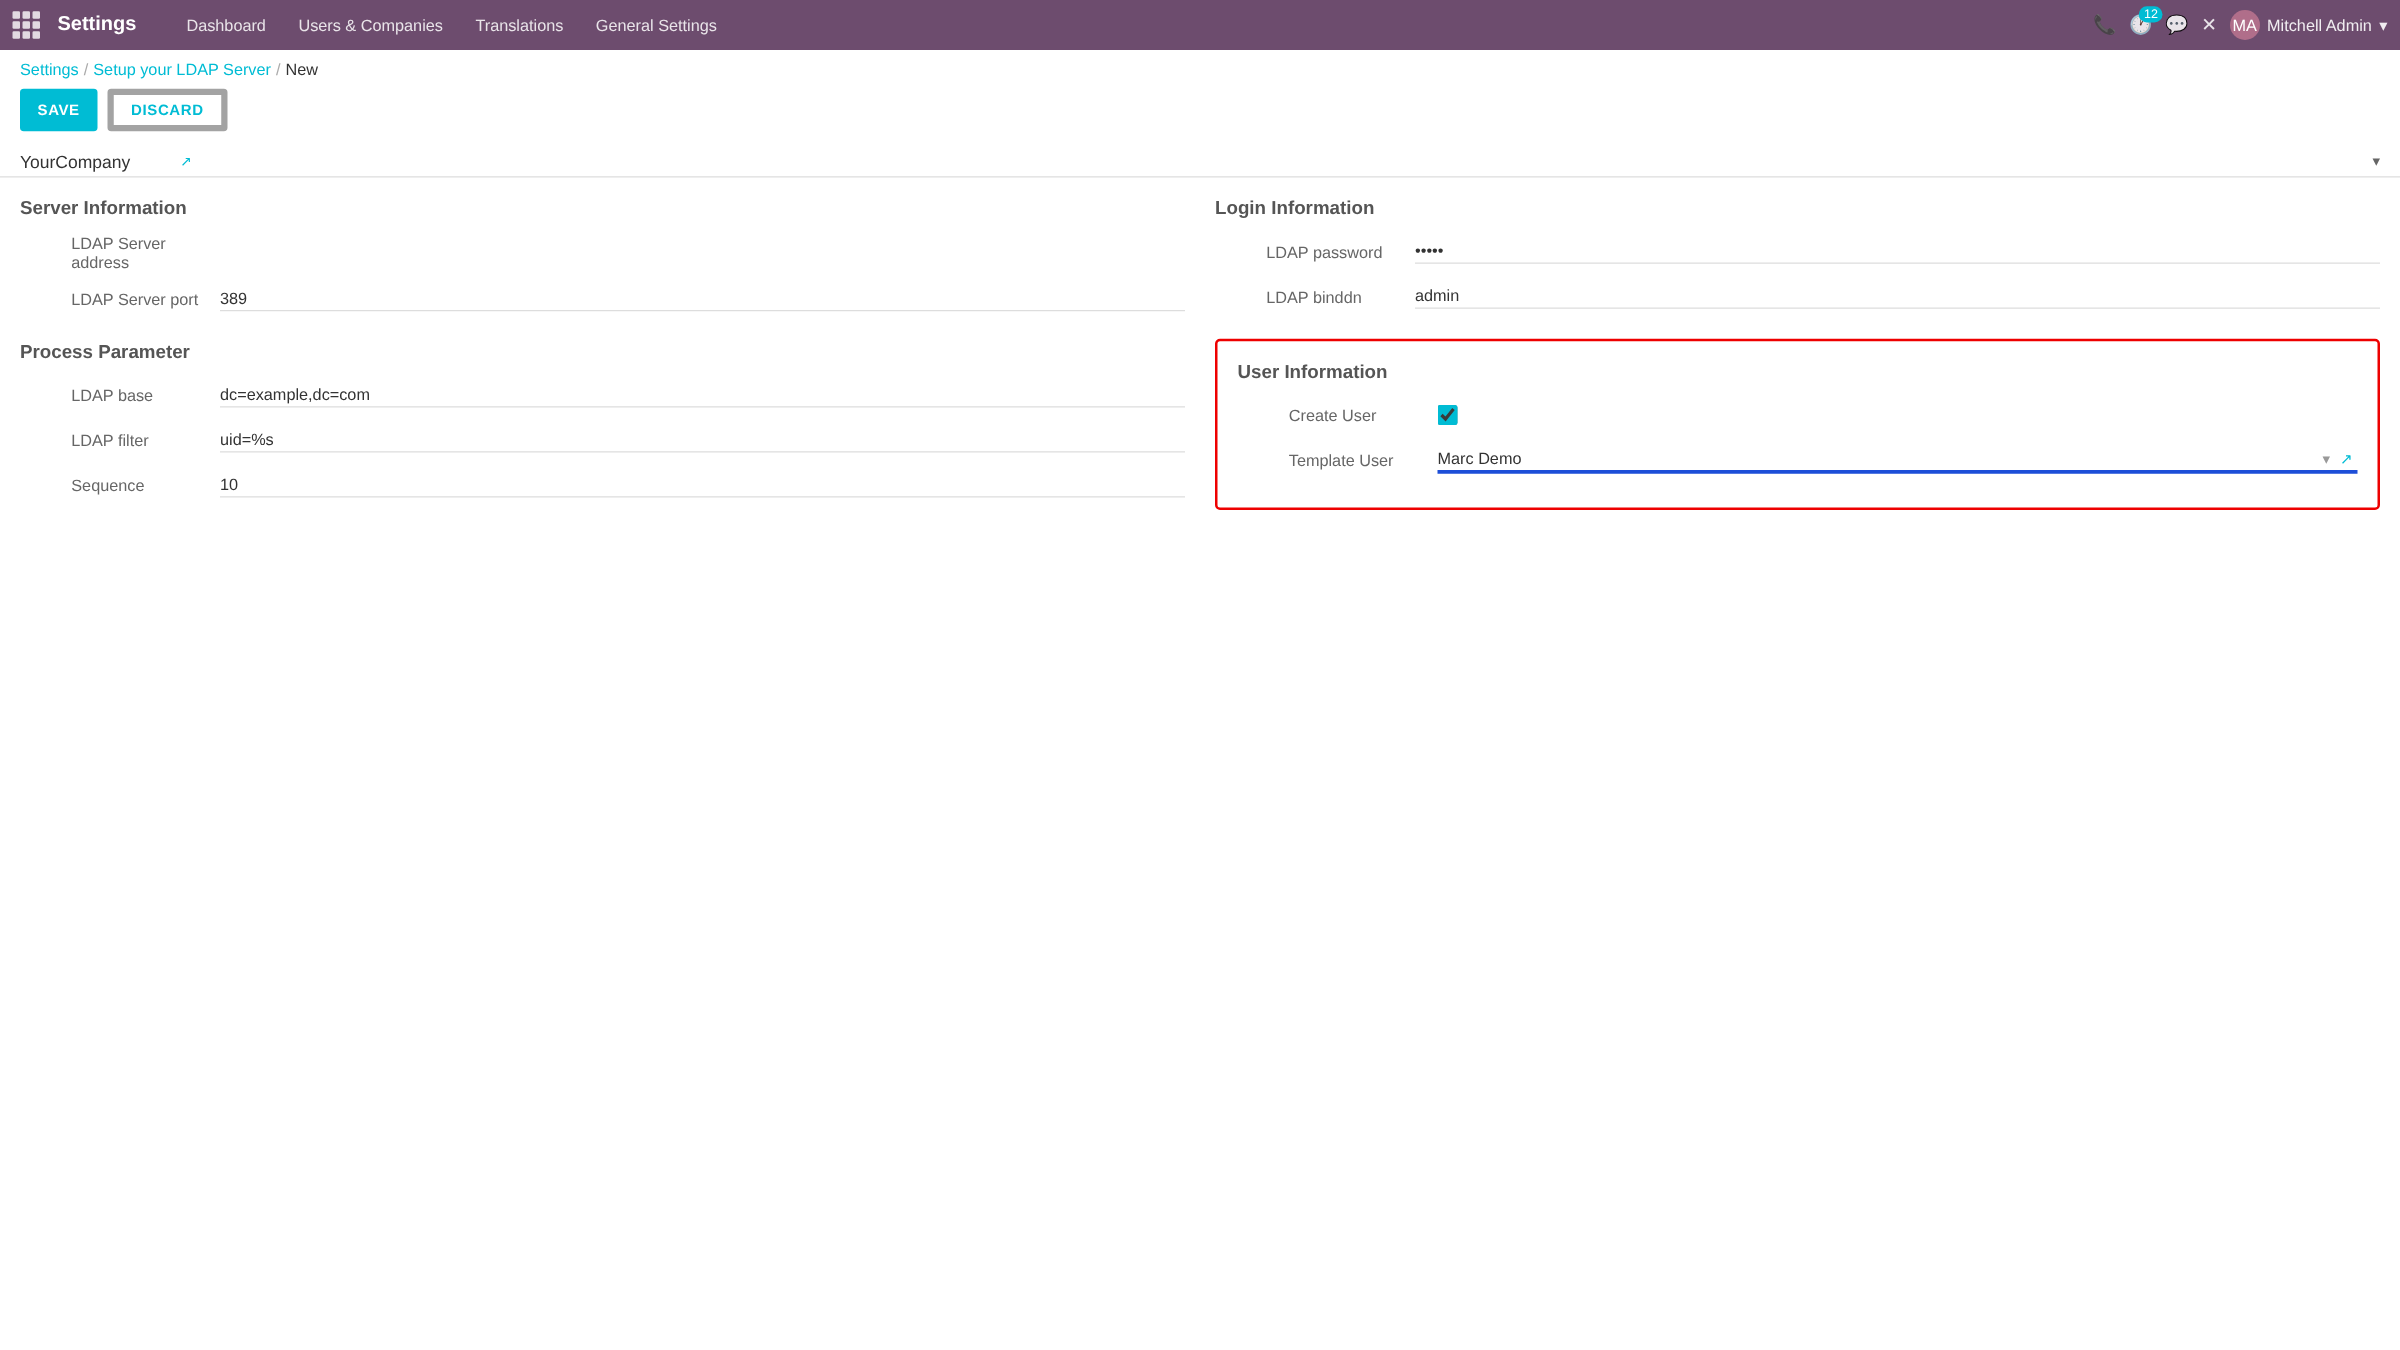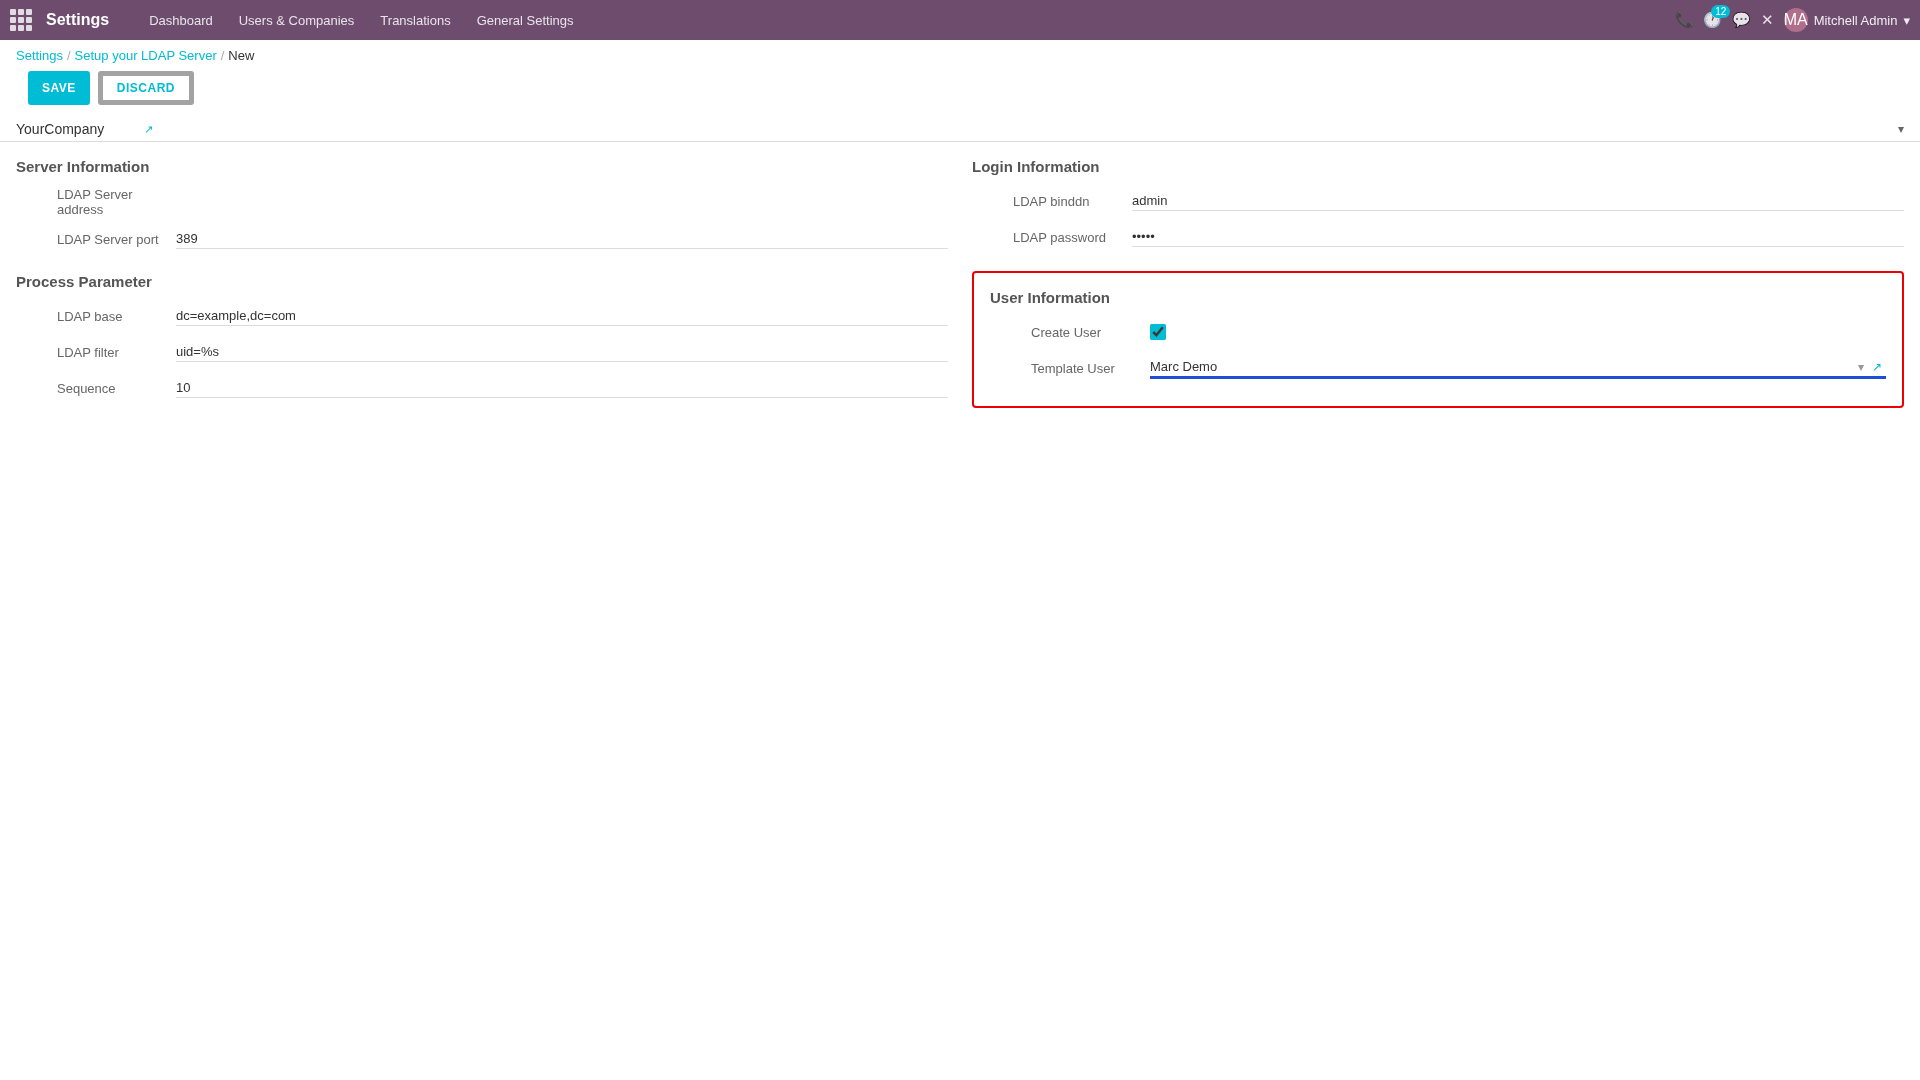--- a/index.html
+++ b/index.html
@@ -90,7 +90,7 @@
       display: flex;
       align-items: center;
       justify-content: center;
-      font-size: 16px;
+      font-size: 13px;
       color: #fff;
     }
 

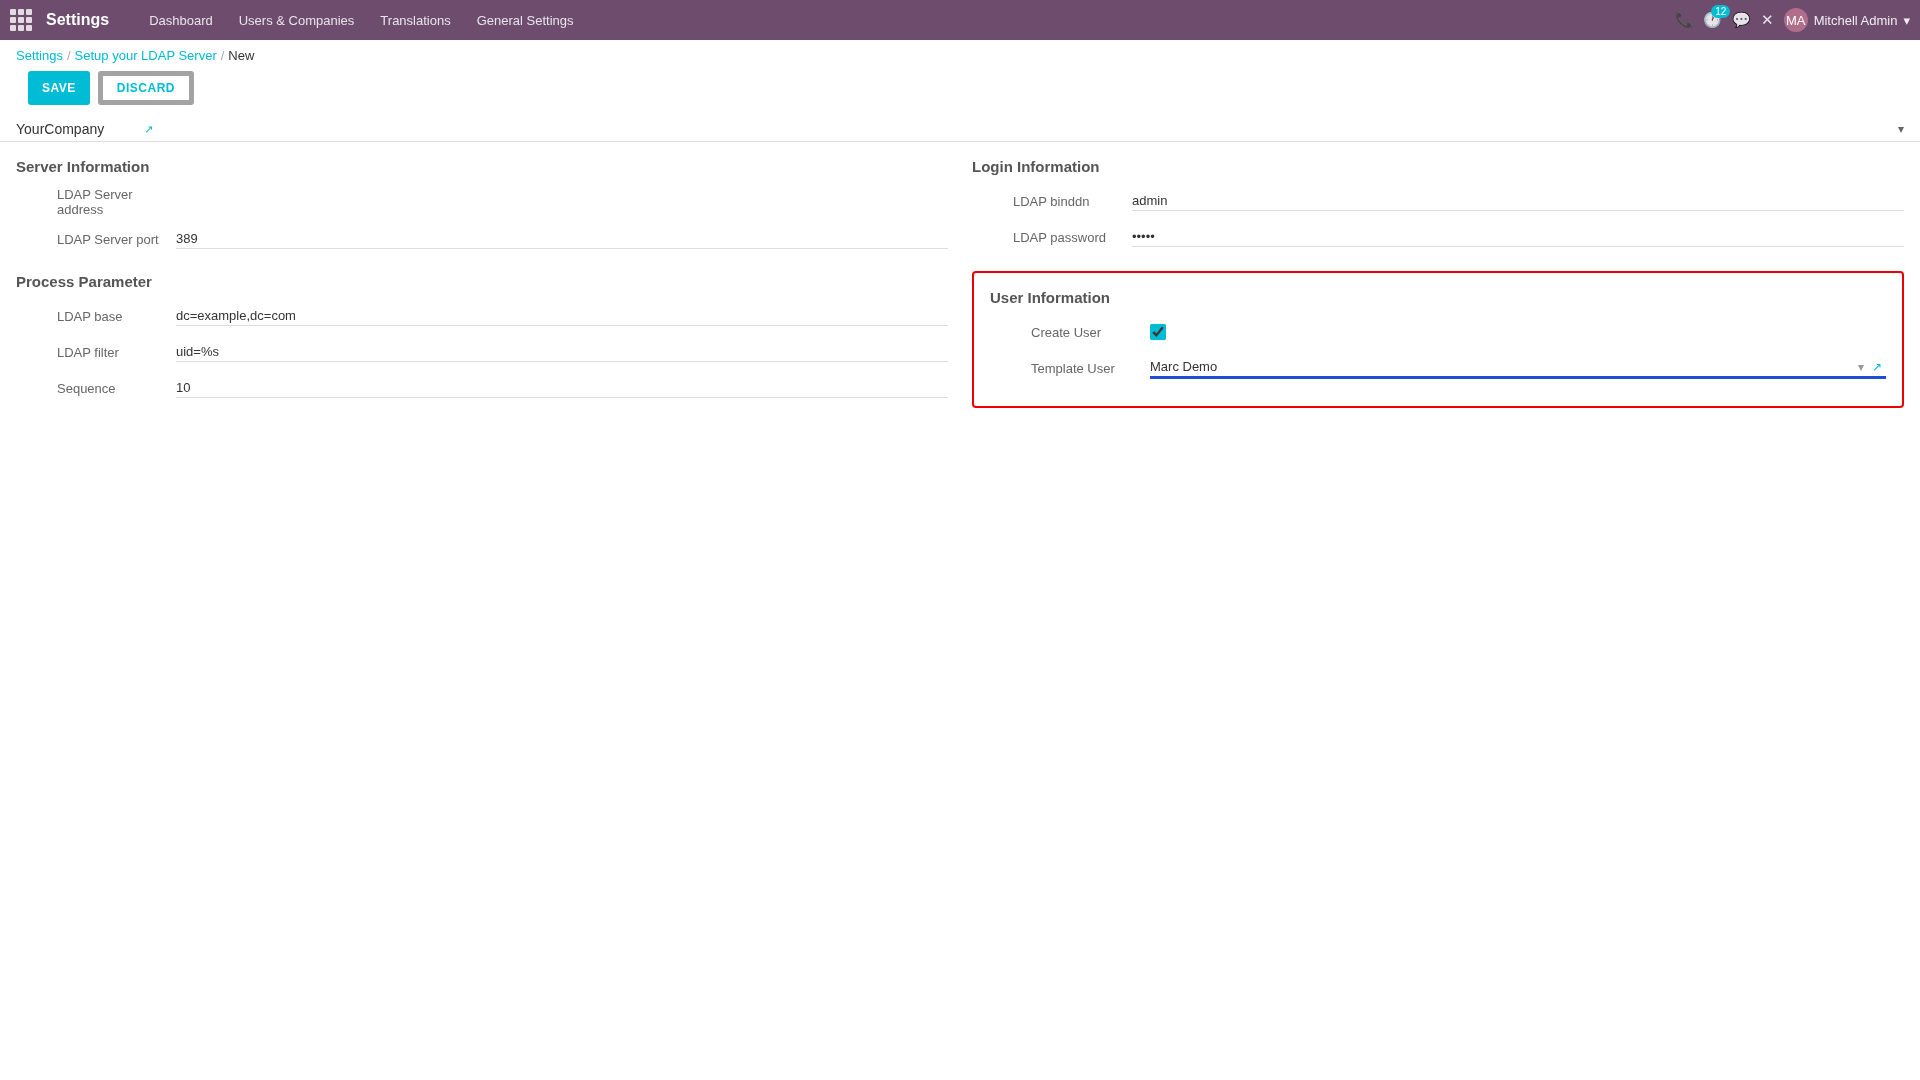--- a/index.html
+++ b/index.html
@@ -127,7 +127,6 @@
       font-size: 12px;
       font-weight: bold;
       letter-spacing: 0.5px;
-      margin-left: 12px;
     }
     .btn-discard {
       background: transparent;

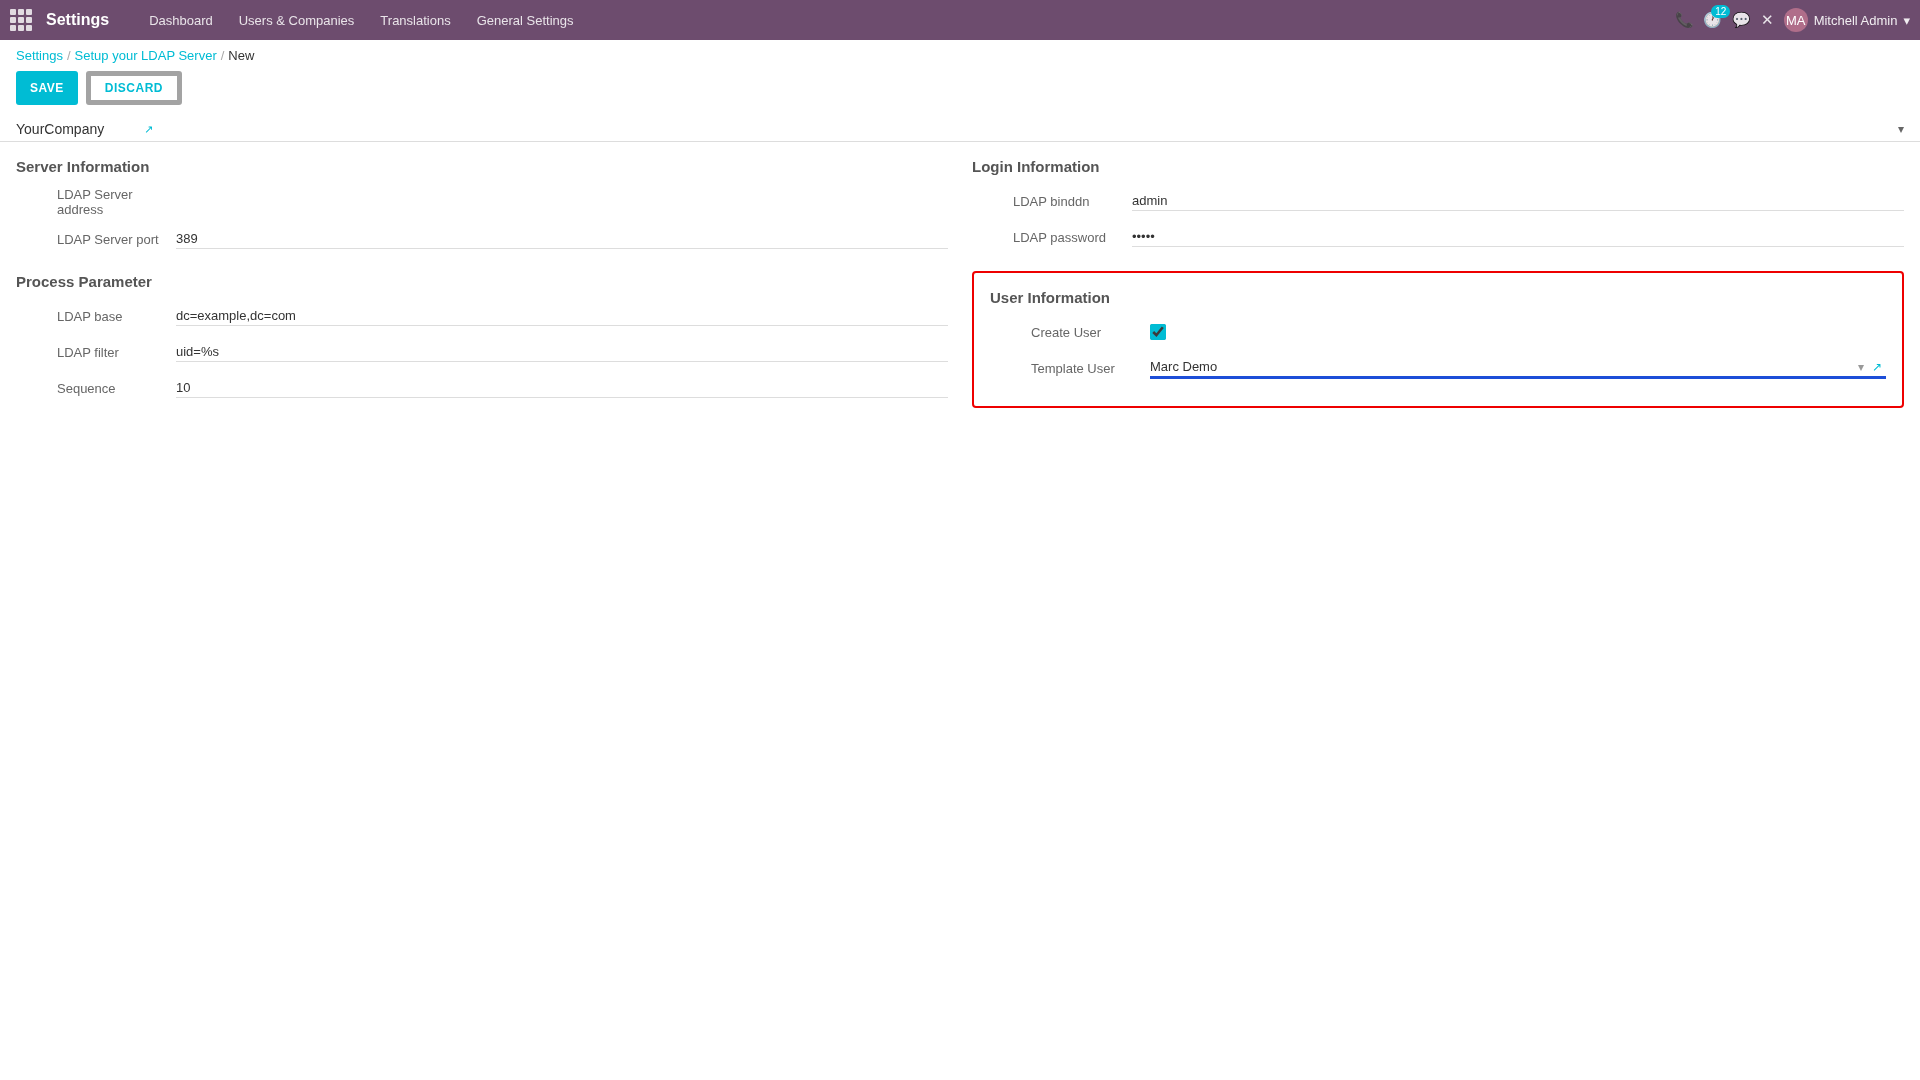--- a/index.html
+++ b/index.html
@@ -358,13 +358,13 @@
         <div class="section-title">Login Information</div>
 
         <div class="field-row">
+          <span class="field-label">LDAP password</span>
+          <input class="field-input" type="password" value="admin" style="">
+        </div>
+
+        <div class="field-row">
           <span class="field-label">LDAP binddn</span>
           <input class="field-input" type="text" value="admin" style="">
-        </div>
-
-        <div class="field-row">
-          <span class="field-label">LDAP password</span>
-          <input class="field-input" type="password" value="admin" style="">
         </div>
       </div>
 

